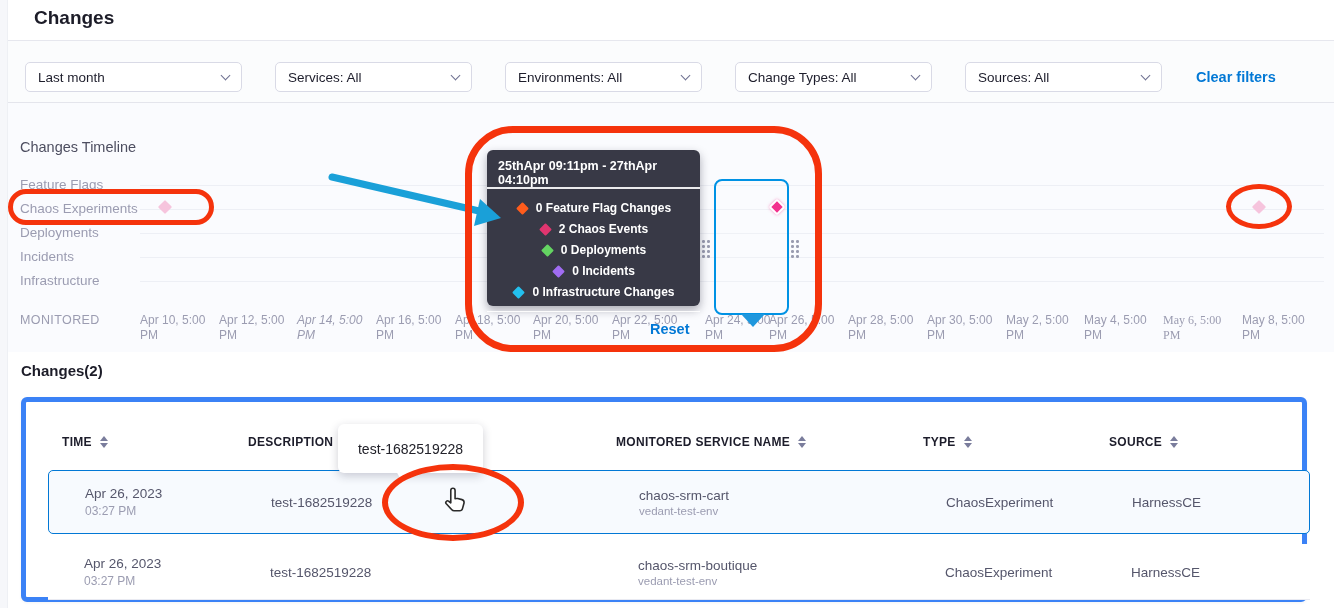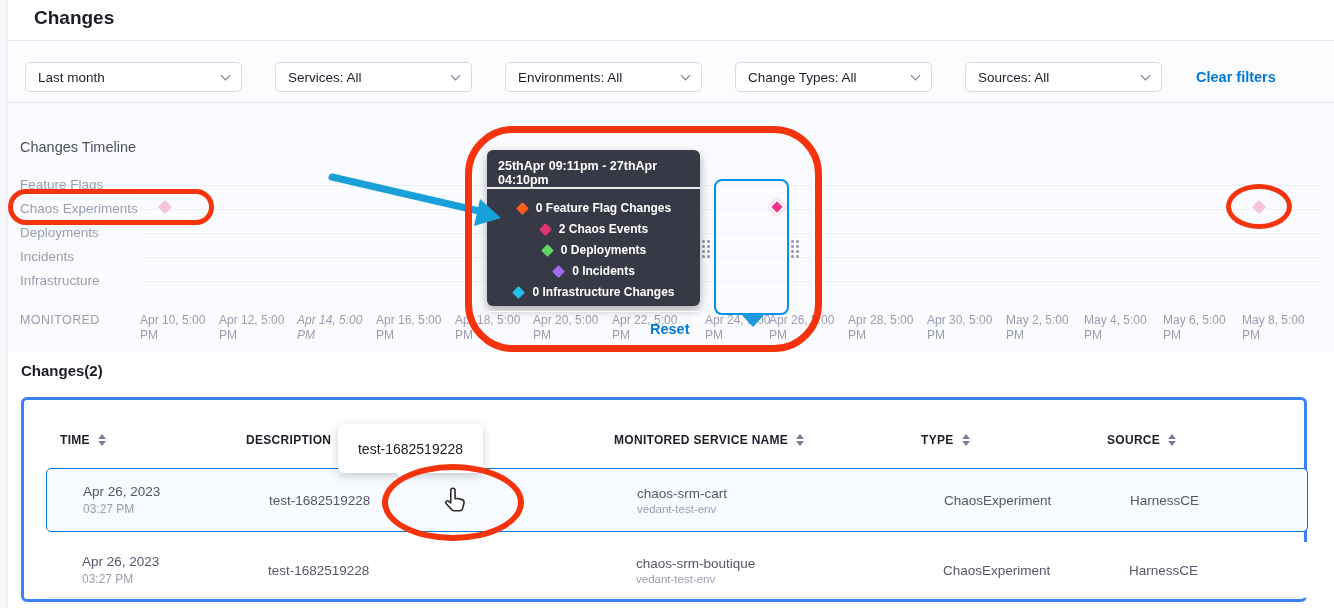--- a/index.html
+++ b/index.html
@@ -189,7 +189,7 @@
         <div>May 4, 5:00</div>
         <div>PM</div>
       </div>
-    <div class="tick" style="left:1155px;">
+    <div class="tick" style="left:1155px;font-family:Liberation Serif, serif;">
         <div>May 6, 5:00</div>
         <div>PM</div>
       </div>

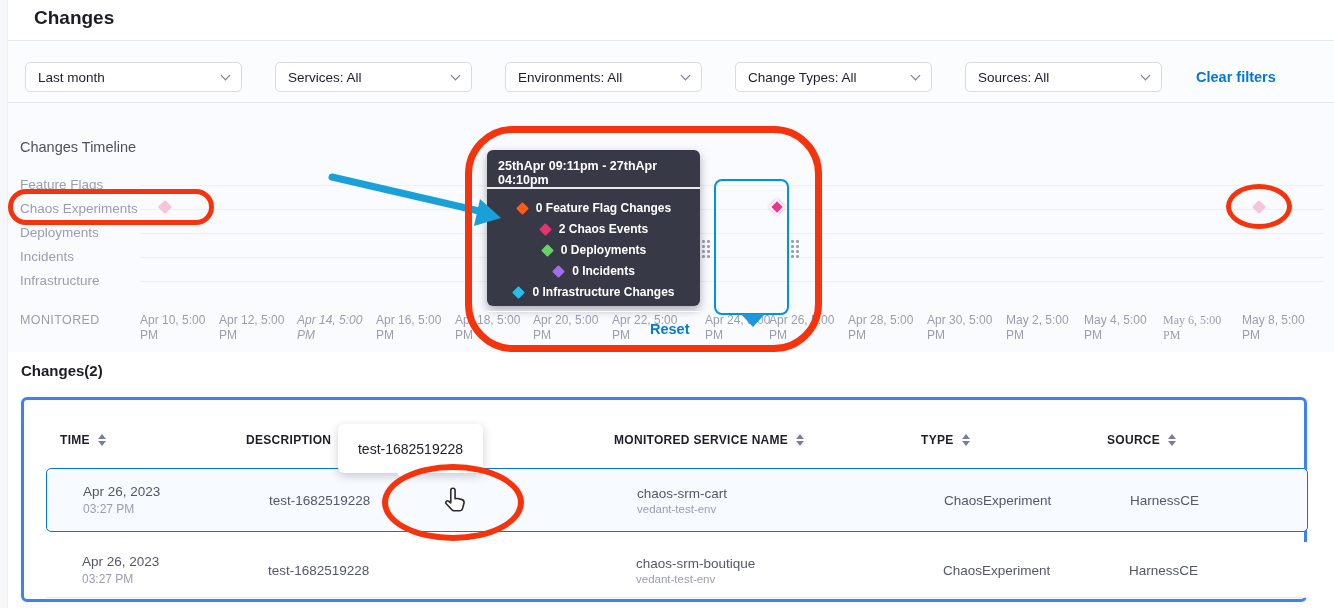--- a/index.html
+++ b/index.html
@@ -54,7 +54,7 @@
 
   
   .changes-title { position:absolute; left:21px; top:362px; font-size:15px; font-weight:bold; color:#1c1c28; }
-  .table-card { position:absolute; left:21px; top:397px; width:1286px; height:205px; background:#fff; border:3px solid #3b82f6; border-radius:6px; box-shadow:0 1px 3px rgba(30,30,60,.05); }
+  .table-card { position:absolute; left:21px; top:397px; width:1286px; height:205px; background:#fff; border:5px solid #3b82f6; border-radius:6px; box-shadow:0 1px 3px rgba(30,30,60,.05); }
   .th { position:absolute; top:33px; display:flex; align-items:center; font-size:12px; font-weight:bold; color:#1d1d2b; letter-spacing:.3px; cursor:pointer; }
   .sort { display:inline-flex; flex-direction:column; gap:2.5px; margin-left:8px; }
   .sort .up { width:0; height:0; border-left:4px solid transparent; border-right:4px solid transparent; border-bottom:5px solid #7a7d9c; }

